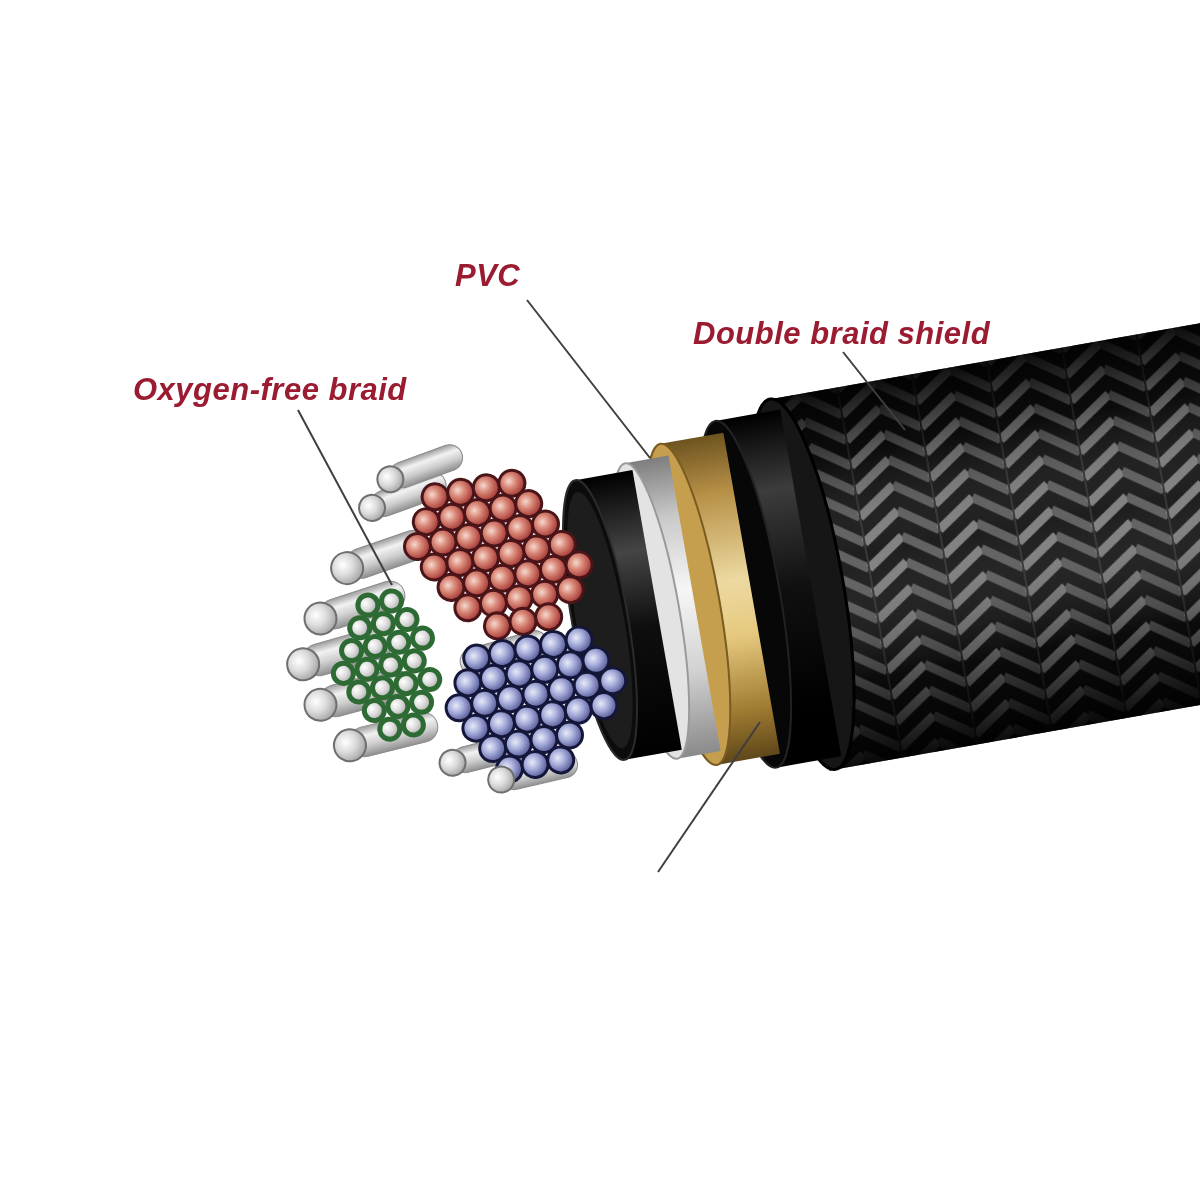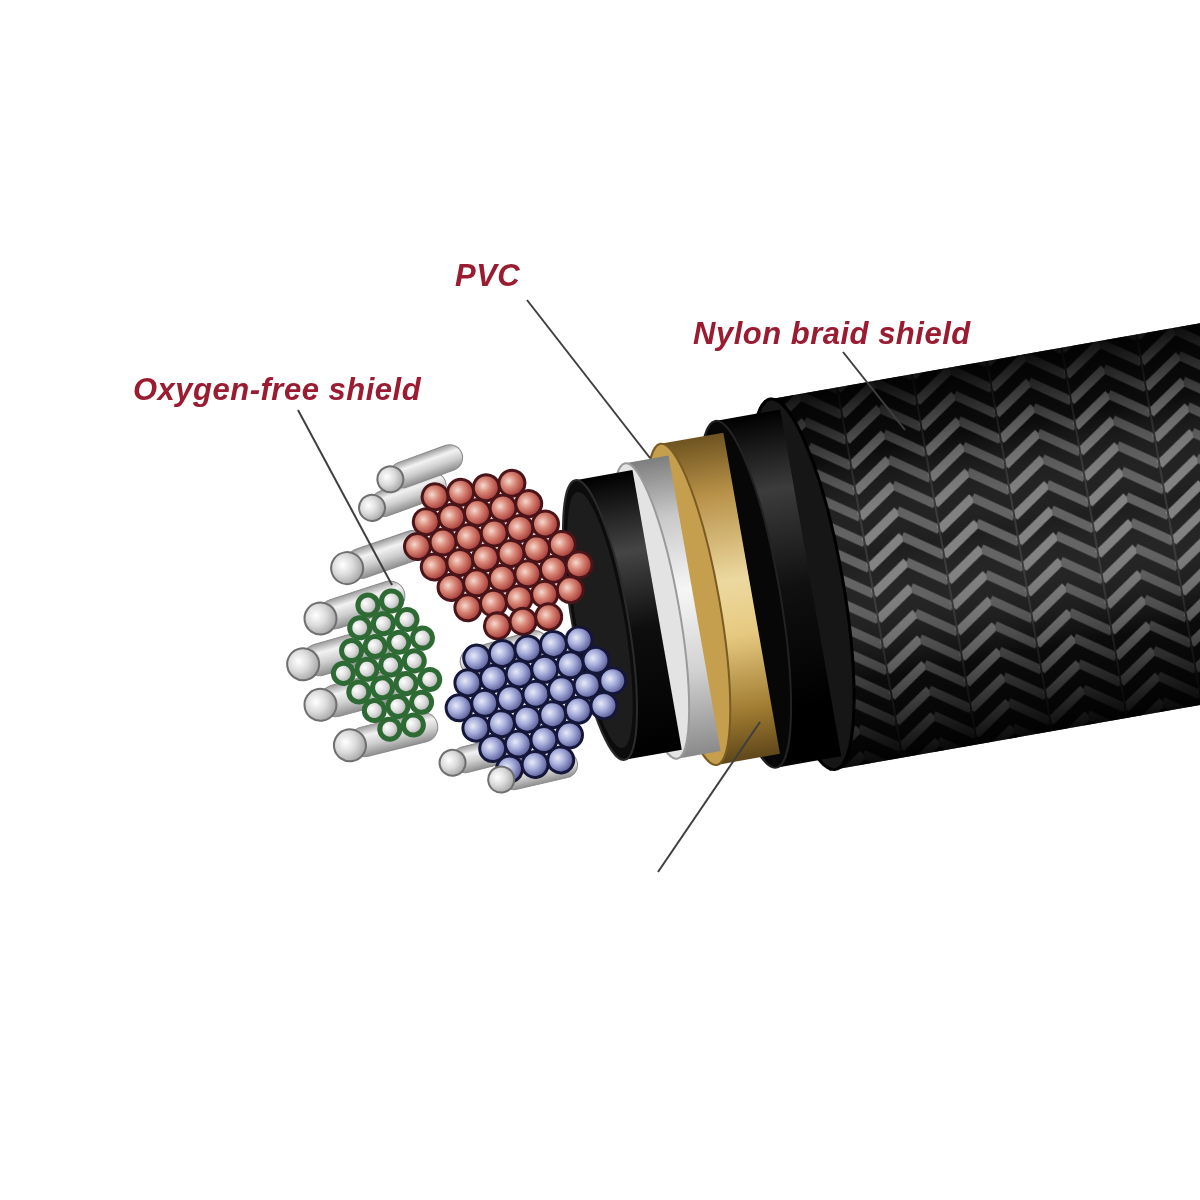--- a/index.html
+++ b/index.html
@@ -294,7 +294,7 @@
   </svg>
 
   <div class="part-label lbl-pvc">PVC</div>
-  <div class="part-label lbl-nylon">Nylon braid shield</div>
+  <div class="part-label lbl-nylon">Double braid shield</div>
   <div class="part-label lbl-copper">Oxygen-free shield</div>
 
 </div>

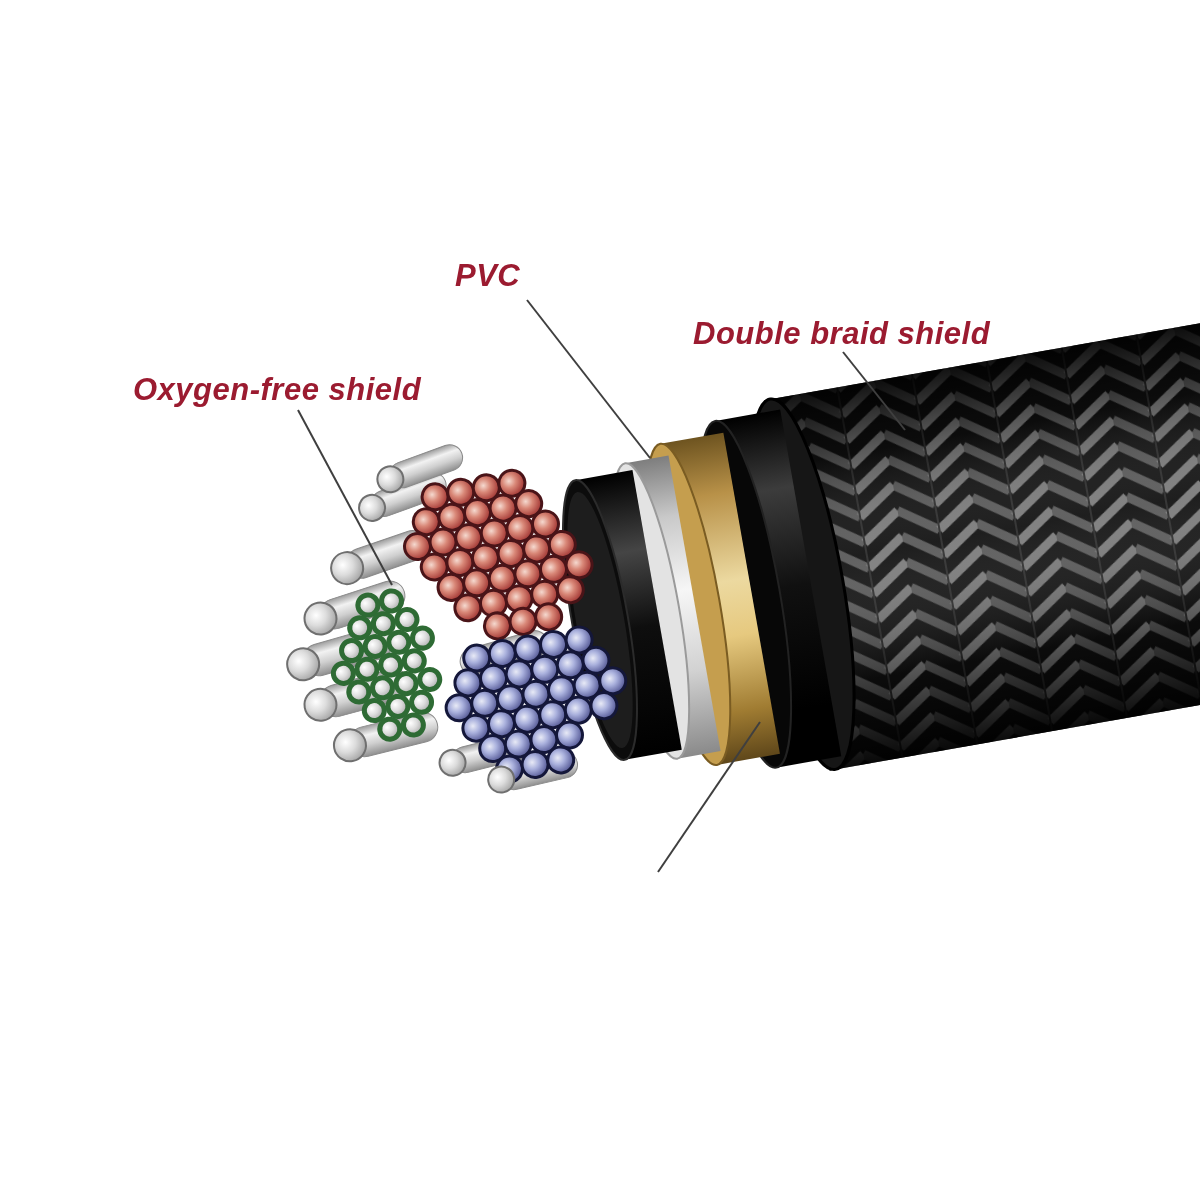--- a/index.html
+++ b/index.html
@@ -295,7 +295,7 @@
 
   <div class="part-label lbl-pvc">PVC</div>
   <div class="part-label lbl-nylon">Double braid shield</div>
-  <div class="part-label lbl-copper">Oxygen-free shield</div>
+  <div class="part-label lbl-copper">Oxygen-free braid</div>
 
 </div>
 

